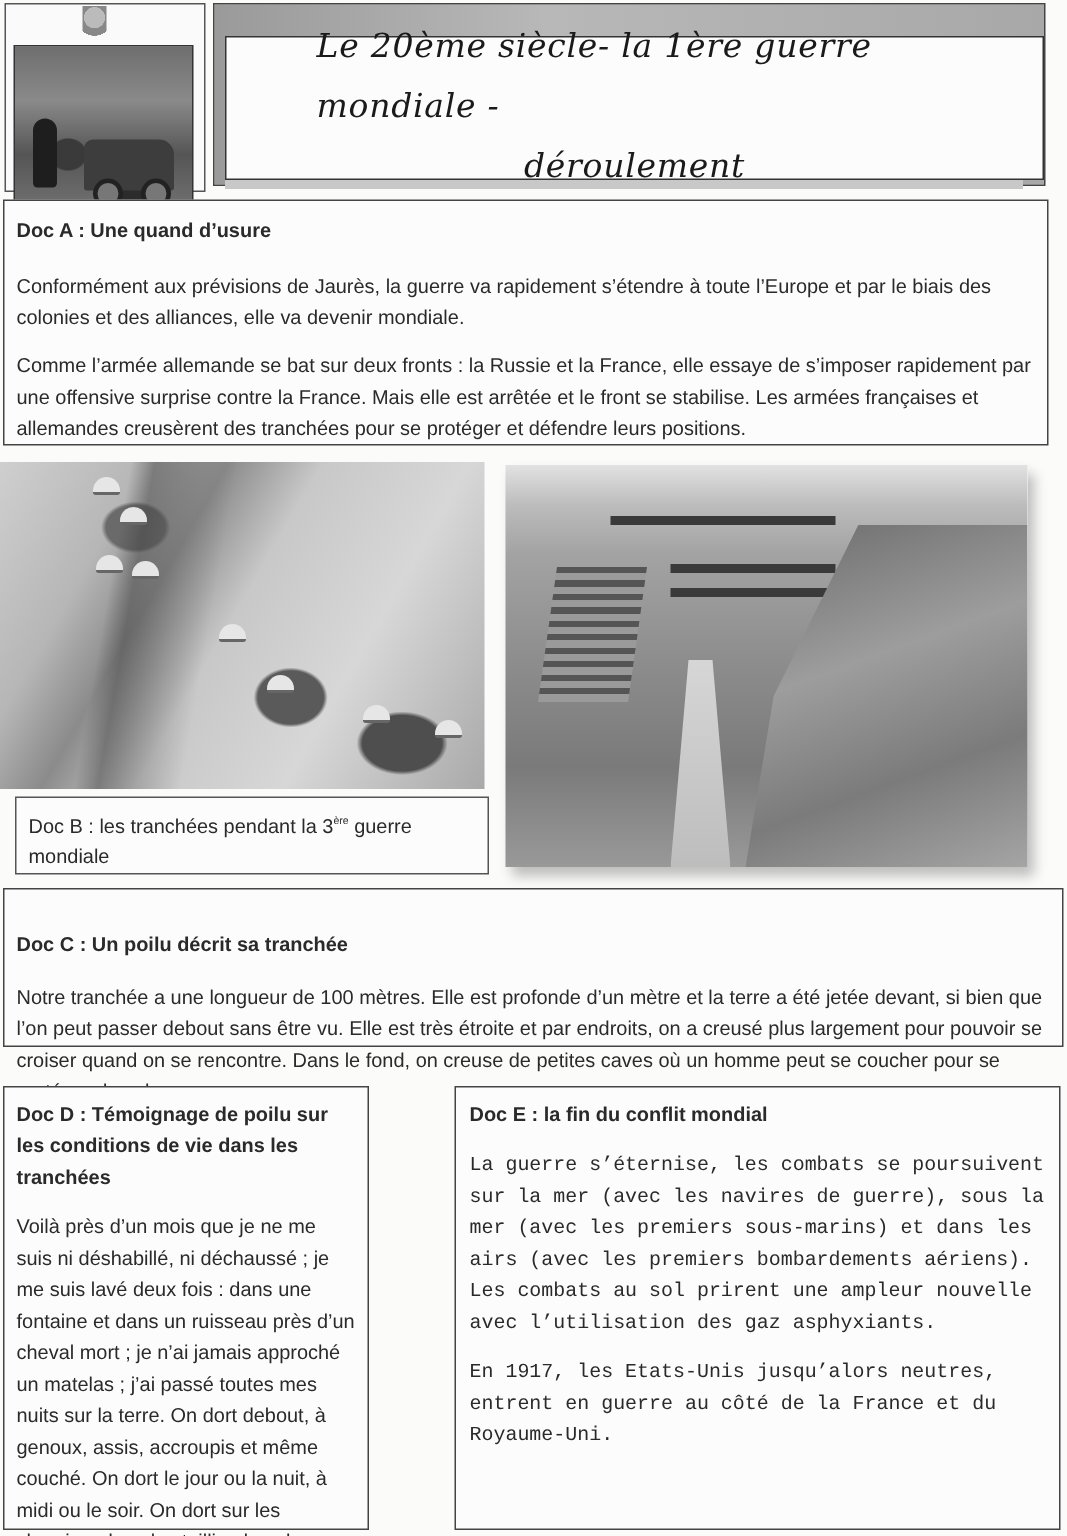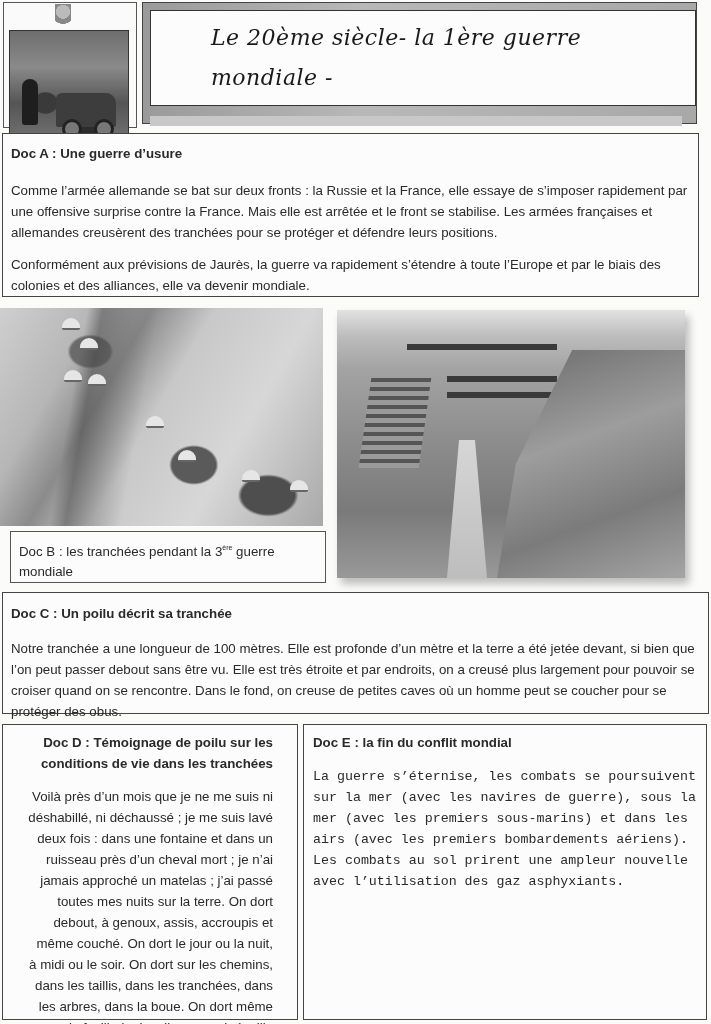--- a/index.html
+++ b/index.html
@@ -28,7 +28,7 @@
 
   .title-shadow-back { left:142px; top:2px; width:555px; height:122px; background:linear-gradient(90deg,#9a9a9a,#b8b8b8 40%,#a8a8a8); border:1px solid #444; }
   .title-shadow-bottom { left:150px; top:116px; width:532px; height:10px; background:#c8c8c8; }
-  .title-box { left:150px; top:10px; width:546px; height:96px; background:#fcfcfc; border:1px solid #333; display:flex; flex-direction:column; align-items:center; justify-content:center; }
+  .title-box { left:150px; top:24px; width:546px; height:96px; background:#fcfcfc; border:1px solid #333; display:flex; flex-direction:column; align-items:center; justify-content:center; }
   .title-line {
     font-family:"DejaVu Serif", serif; font-style:italic; font-size:22px; color:#1a1a1a;
     letter-spacing:0.5px; line-height:40px;

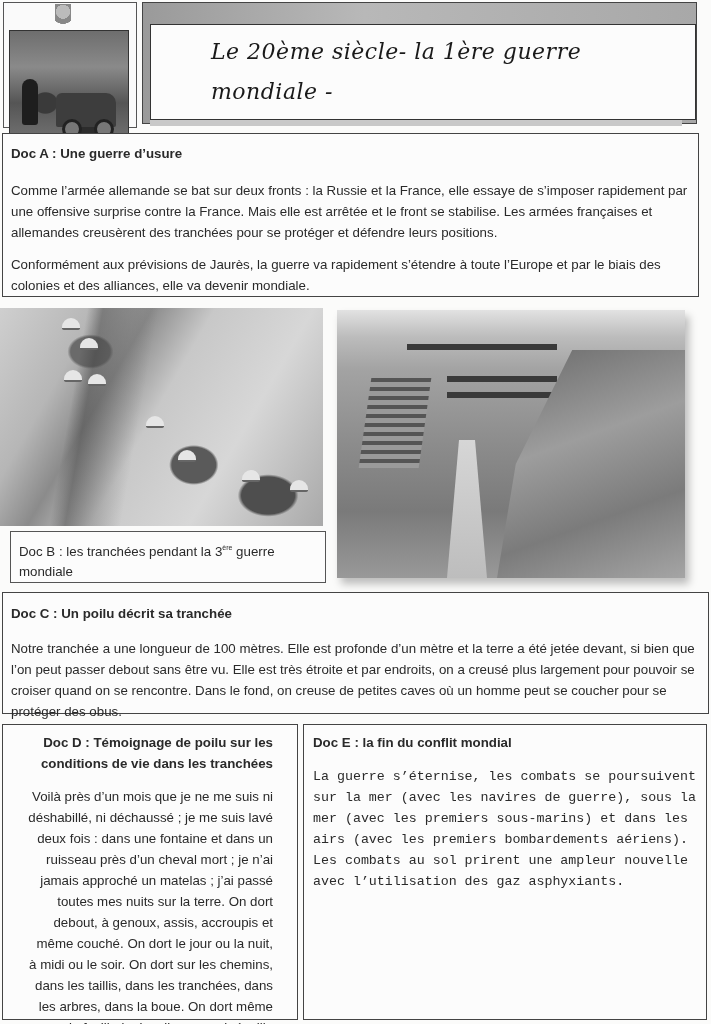--- a/index.html
+++ b/index.html
@@ -96,6 +96,7 @@
 <div class="abs title-shadow-bottom"></div>
 <div class="abs title-box">
   <div class="title-line l1">Le 20ème siècle- la 1ère guerre mondiale -</div>
+  <div class="title-line">déroulement</div>
 </div>
 
 <div class="abs doc-box" id="docA">

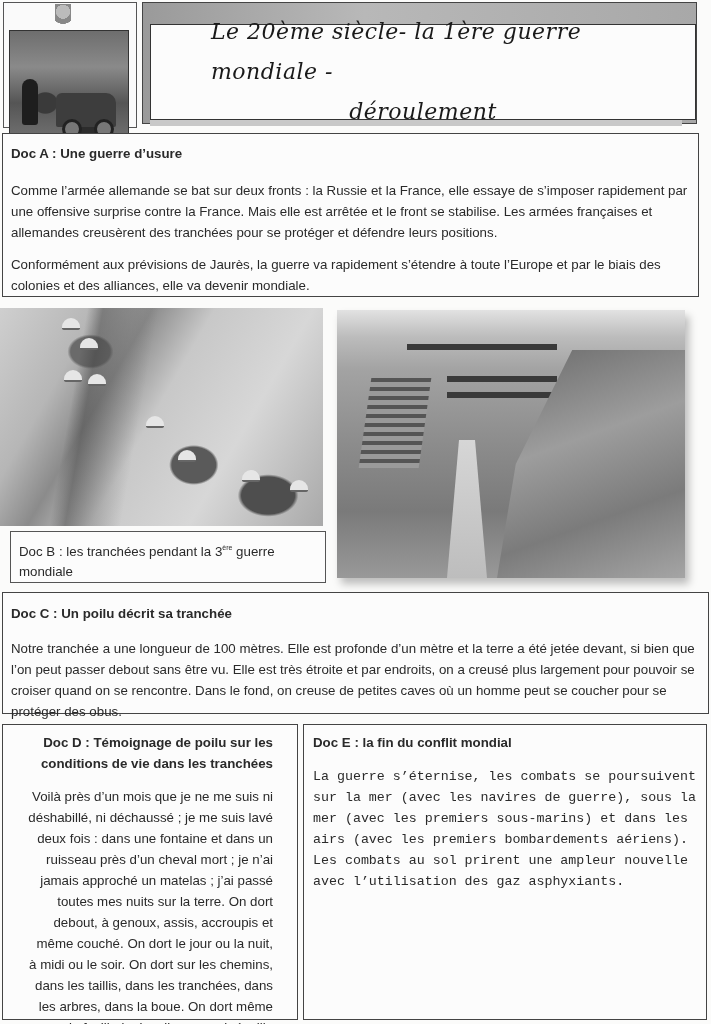--- a/index.html
+++ b/index.html
@@ -100,7 +100,7 @@
 </div>
 
 <div class="abs doc-box" id="docA">
-  <p class="doc-heading">Doc A : Une guerre d’usure</p>
+  <p class="doc-heading">Doc A : Une quand d’usure</p>
   <p class="doc-para">Comme l’armée allemande se bat sur deux fronts : la Russie et la France, elle essaye de s’imposer rapidement par une offensive surprise contre la France. Mais elle est arrêtée et le front se stabilise. Les armées françaises et allemandes creusèrent des tranchées pour se protéger et défendre leurs positions.</p>
   <p class="doc-para">Conformément aux prévisions de Jaurès, la guerre va rapidement s’étendre à toute l’Europe et par le biais des colonies et des alliances, elle va devenir mondiale.</p>
 </div>

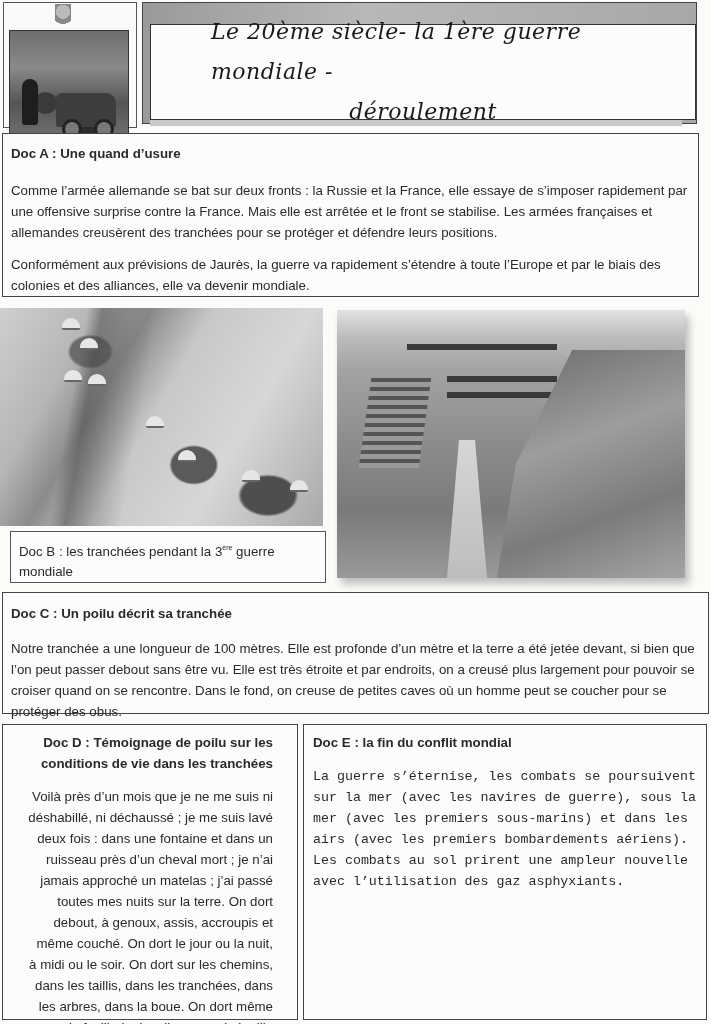--- a/index.html
+++ b/index.html
@@ -101,8 +101,8 @@
 
 <div class="abs doc-box" id="docA">
   <p class="doc-heading">Doc A : Une quand d’usure</p>
+  <p class="doc-para">Conformément aux prévisions de Jaurès, la guerre va rapidement s’étendre à toute l’Europe et par le biais des colonies et des alliances, elle va devenir mondiale.</p>
   <p class="doc-para">Comme l’armée allemande se bat sur deux fronts : la Russie et la France, elle essaye de s’imposer rapidement par une offensive surprise contre la France. Mais elle est arrêtée et le front se stabilise. Les armées françaises et allemandes creusèrent des tranchées pour se protéger et défendre leurs positions.</p>
-  <p class="doc-para">Conformément aux prévisions de Jaurès, la guerre va rapidement s’étendre à toute l’Europe et par le biais des colonies et des alliances, elle va devenir mondiale.</p>
 </div>
 
 <div class="abs photo-left">

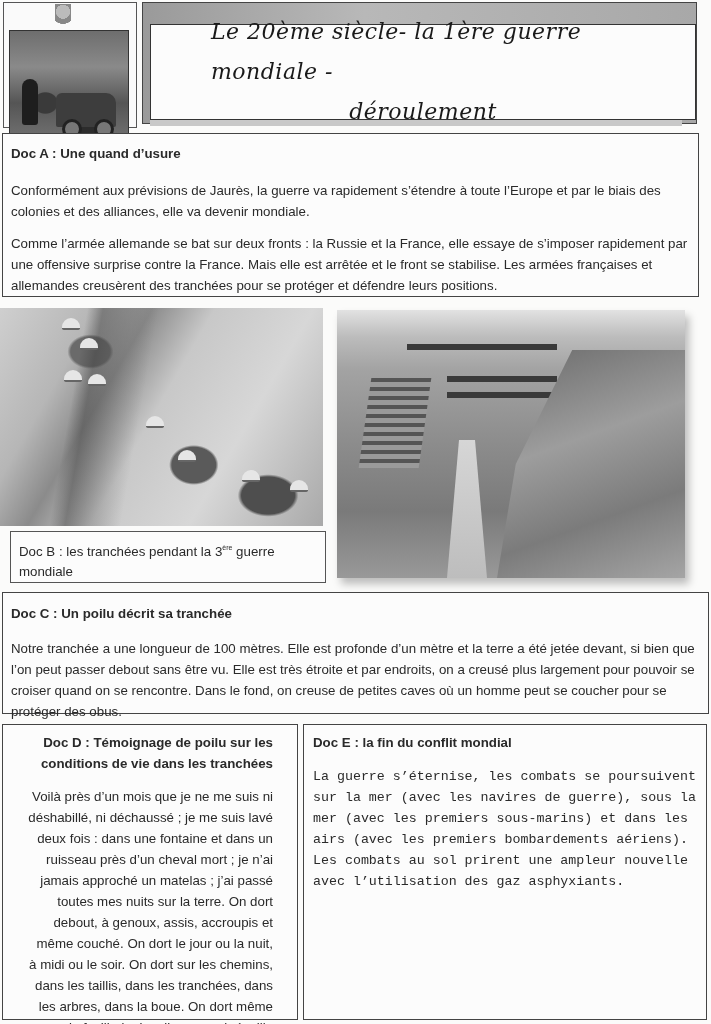--- a/index.html
+++ b/index.html
@@ -70,7 +70,7 @@
   #docB { left:10px; top:531px; width:316px; height:52px; padding:6px 8px; border:1.5px solid #555; background:#fcfcfc; font-size:13.3px; line-height:20px; }
   #docB sup { font-size:7px; vertical-align:6px; }
 
-  #docC { left:2px; top:592px; width:707px; height:122px; padding-top:10px; }
+  #docC { left:2px; top:592px; width:707px; height:106px; padding-top:26px; }
   #docC .doc-heading { margin-bottom:14px; }
 
   #docD { left:2px; top:724px; width:296px; height:296px; padding:7px 24px; font-size:13.3px; line-height:21px;text-align:right; }

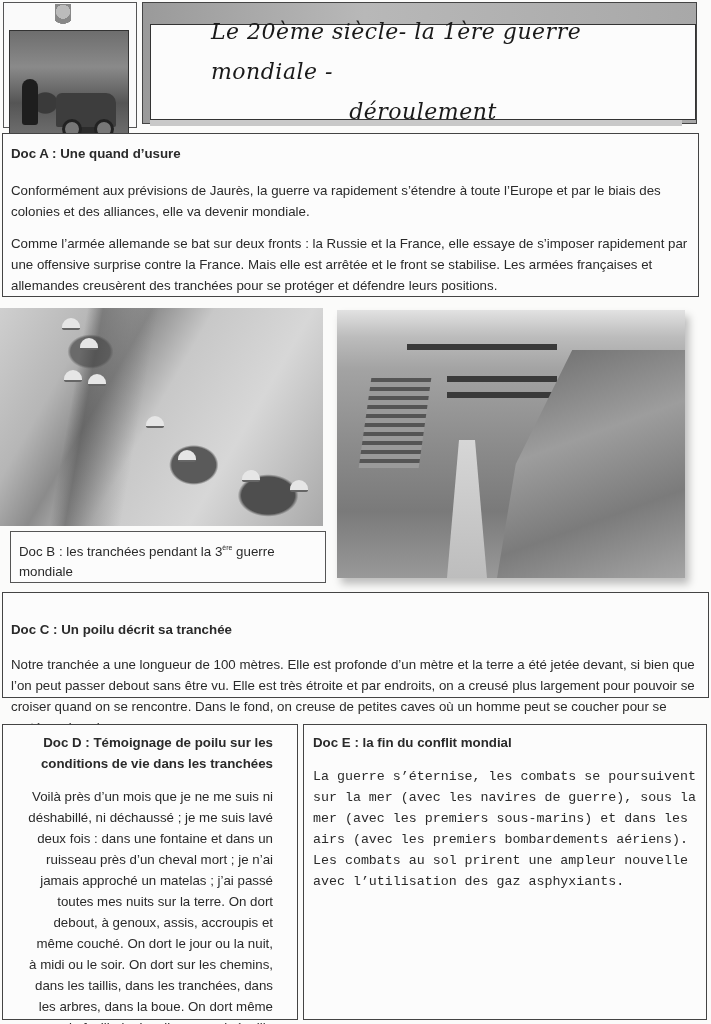--- a/index.html
+++ b/index.html
@@ -73,7 +73,7 @@
   #docC { left:2px; top:592px; width:707px; height:106px; padding-top:26px; }
   #docC .doc-heading { margin-bottom:14px; }
 
-  #docD { left:2px; top:724px; width:296px; height:296px; padding:7px 24px; font-size:13.3px; line-height:21px;text-align:right; }
+  #docD { left:2px; top:724px; width:244px; height:296px; padding:7px 8px; font-size:13.3px; line-height:21px; }
   #docD .doc-heading { line-height:21px; margin-bottom:12px; }
 
   #docE { left:303px; top:724px; width:404px; height:296px; padding:7px 9px; }

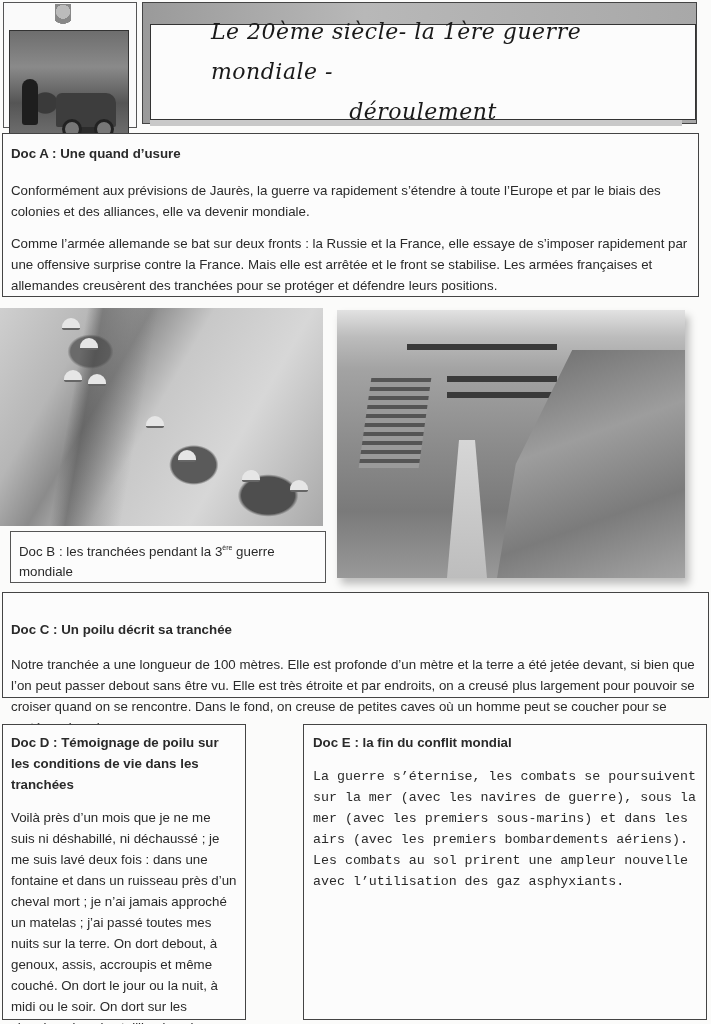--- a/index.html
+++ b/index.html
@@ -141,6 +141,7 @@
 <div class="abs doc-box" id="docE">
   <p class="doc-heading">Doc E : la fin du conflit mondial</p>
   <p class="doc-para">La guerre s’éternise, les combats se poursuivent sur la mer (avec les navires de guerre), sous la mer (avec les premiers sous-marins) et dans les airs (avec les premiers bombardements aériens). Les combats au sol prirent une ampleur nouvelle avec l’utilisation des gaz asphyxiants.</p>
+  <p class="doc-para">En 1917, les Etats-Unis jusqu’alors neutres, entrent en guerre au côté de la France et du Royaume-Uni.</p>
 </div>
 
 </body></html>

